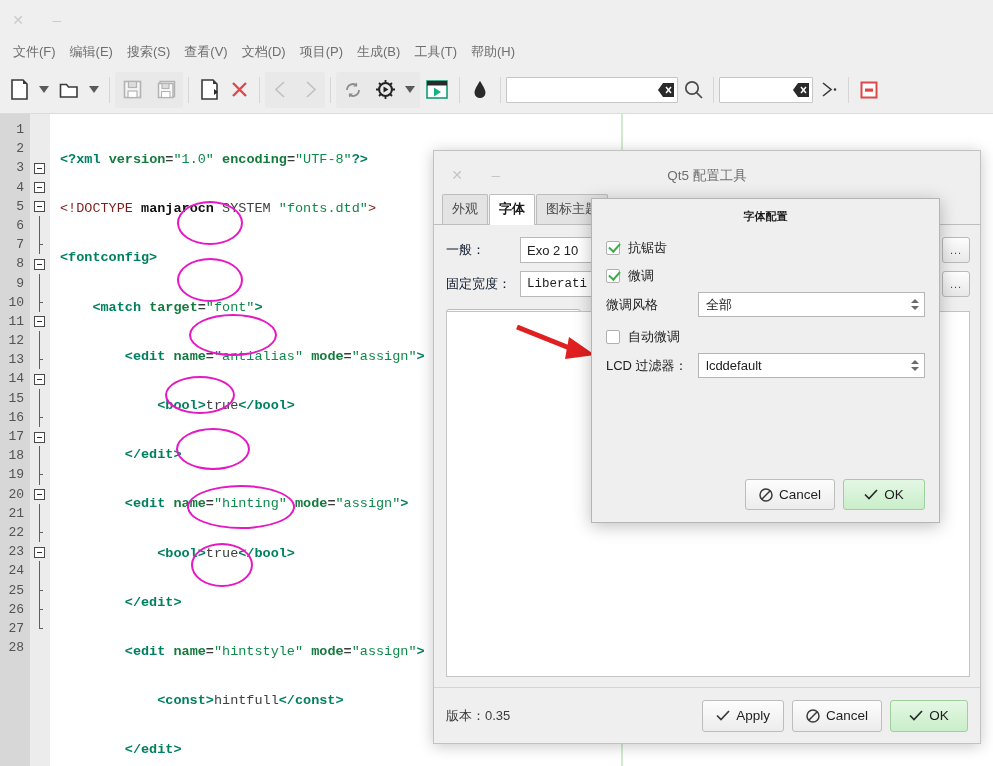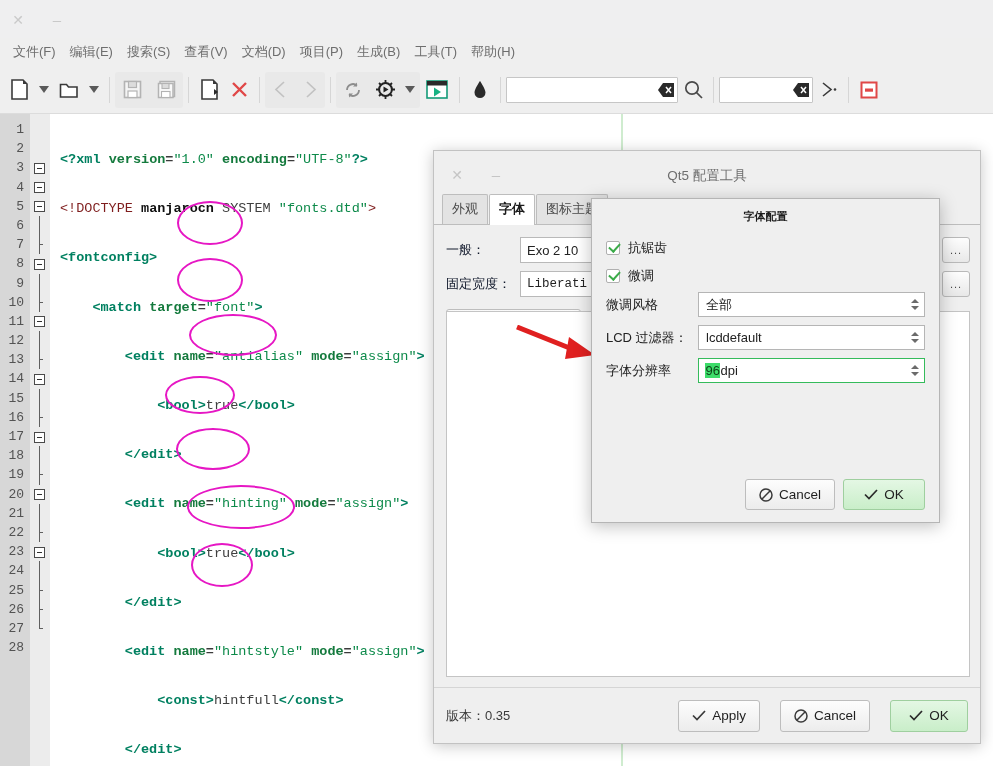--- a/index.html
+++ b/index.html
@@ -802,6 +802,10 @@
     </div>
 
 
+    <div class="fc-check-row">
+      <span class="cbox"></span>
+      <span class="fc-check-label">自动微调</span>
+    </div>
 
     <div class="fc-row">
       <div class="fc-label">LCD 过滤器：</div>

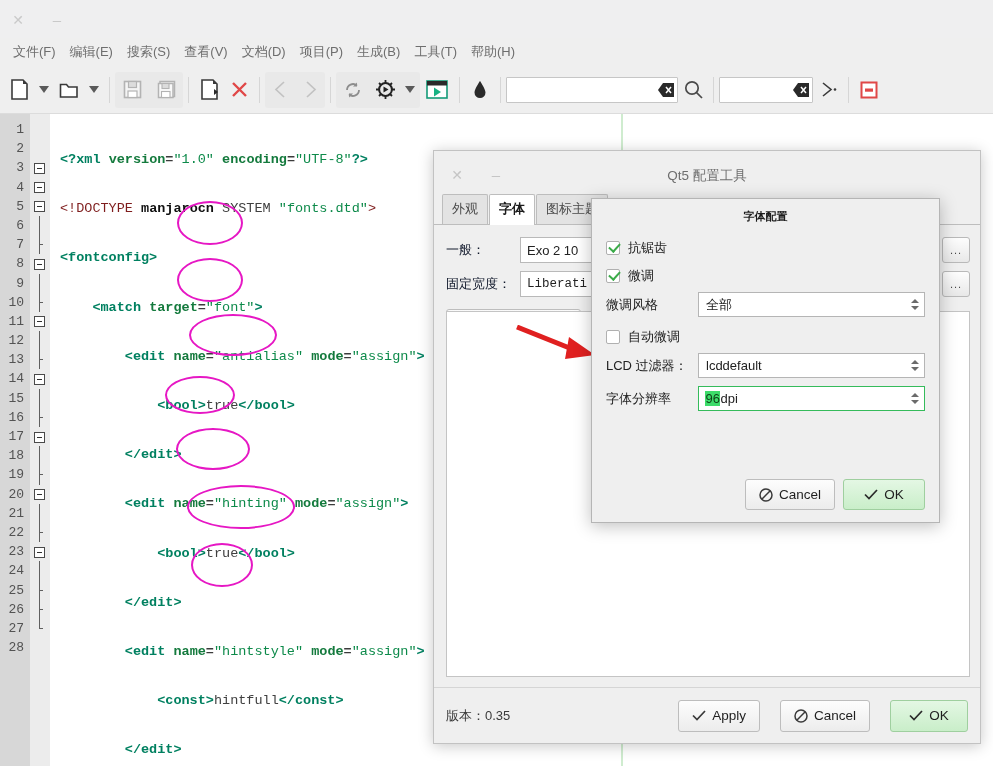--- a/index.html
+++ b/index.html
@@ -818,17 +818,6 @@
       </div>
     </div>
 
-    <div class="fc-row">
-      <div class="fc-label">字体分辨率</div>
-      <div class="fc-spinbox">
-        <span class="sel-num">96</span>
-          <span>dpi</span>
-        <span class="spin-arrows">
-          <span class="spin-up"></span>
-            <span class="spin-dn"></span>
-        </span>
-      </div>
-    </div>
 
     <div class="fc-buttons">
       <div class="fc-btn">

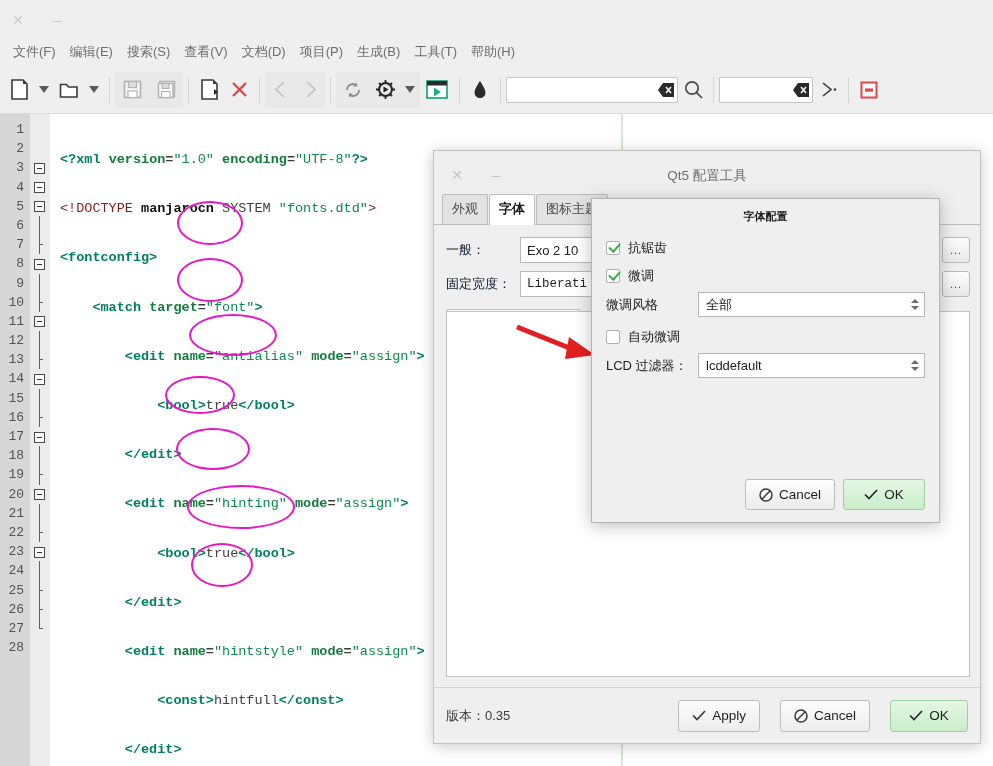--- a/index.html
+++ b/index.html
@@ -282,7 +282,7 @@
   .btn {
     display: inline-flex; align-items: center; justify-content: center;
     gap: 6px; height: 32px; min-width: 78px;
-    padding: 0 13px; margin-left: 20px;
+    padding: 0 13px; margin-left: 8px;
     border: 1px solid #bdbdbd; border-radius: 3px;
     background: linear-gradient(#fdfdfd,#ececec);
     font-size: 13.5px; color: #1f1f1f; cursor: pointer;

